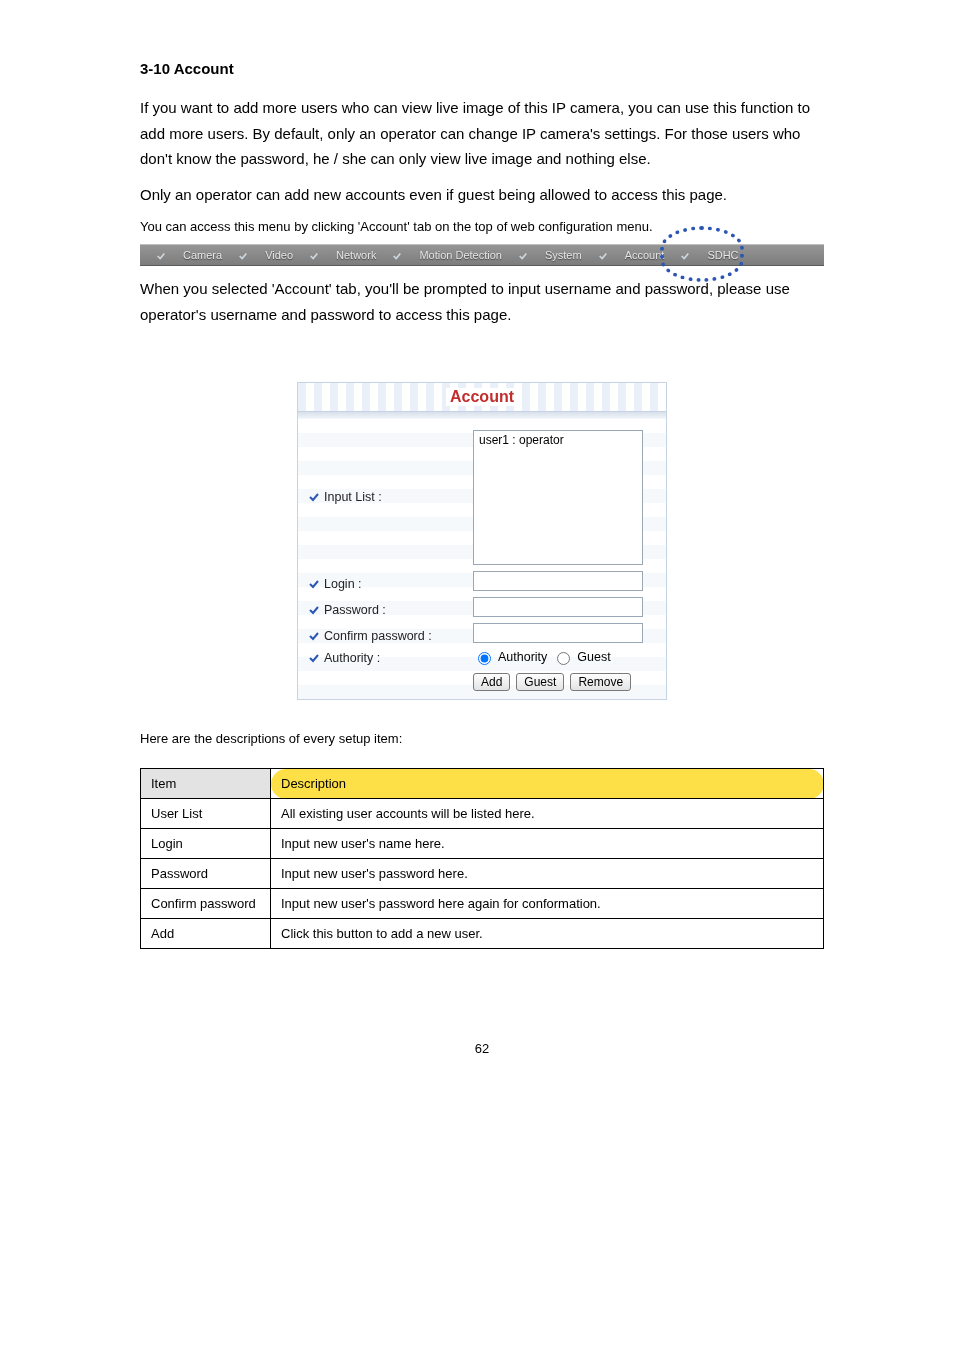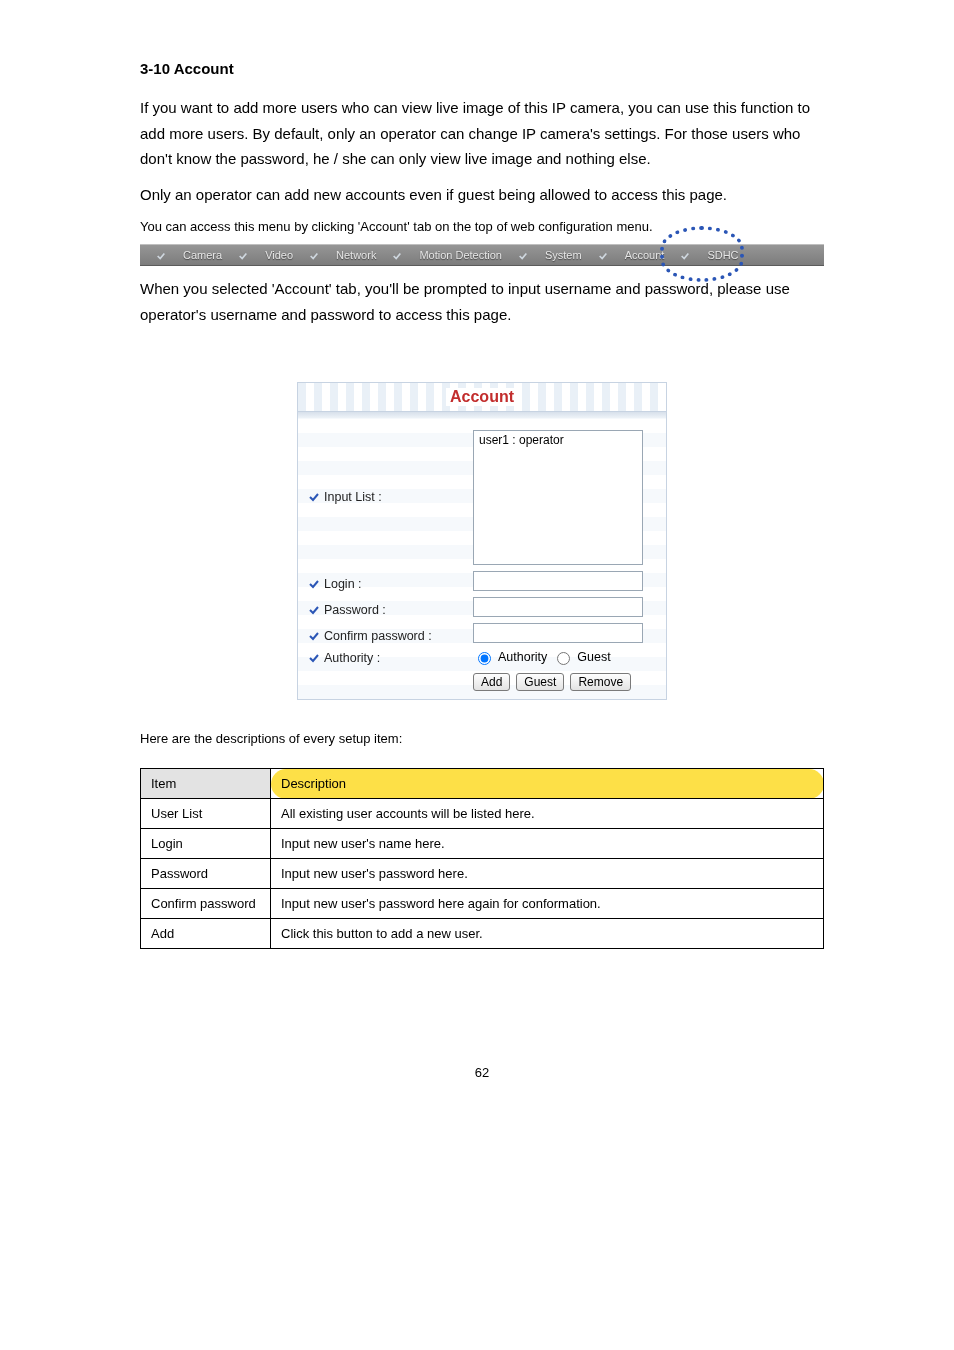--- a/index.html
+++ b/index.html
@@ -155,7 +155,7 @@
     font-weight: normal;
   }
   .footer {
-    text-align:center; margin-top:116px; font-size:13px;
+    text-align:center; margin-top:92px; font-size:13px;
   }
 </style>
 </head>

